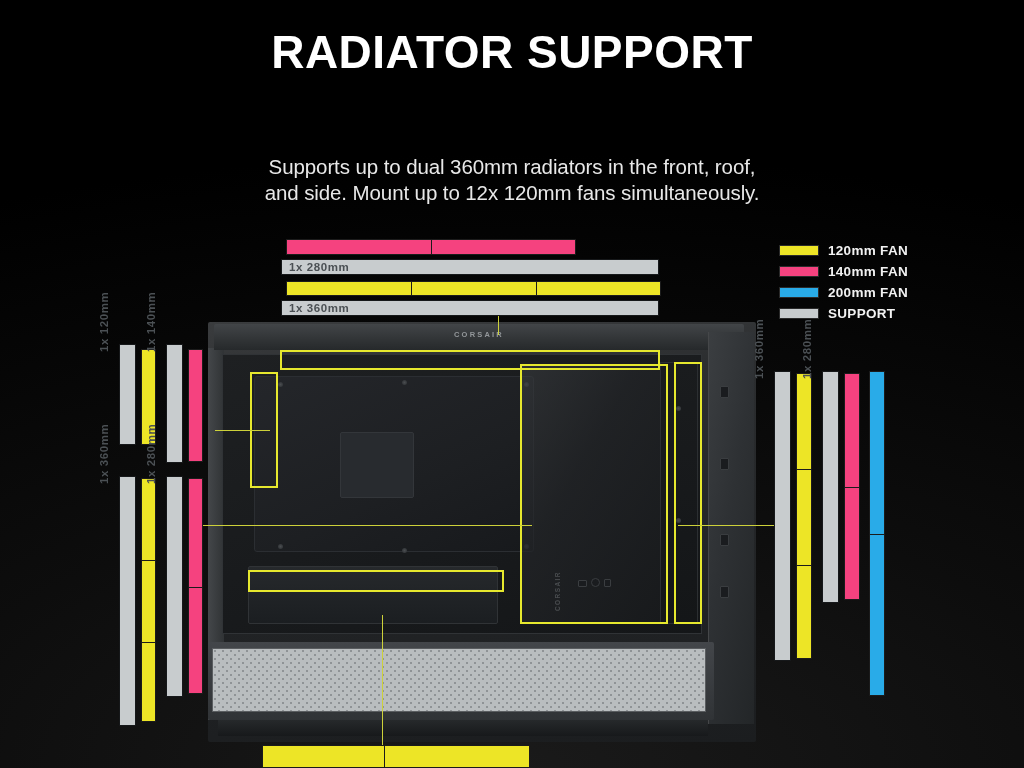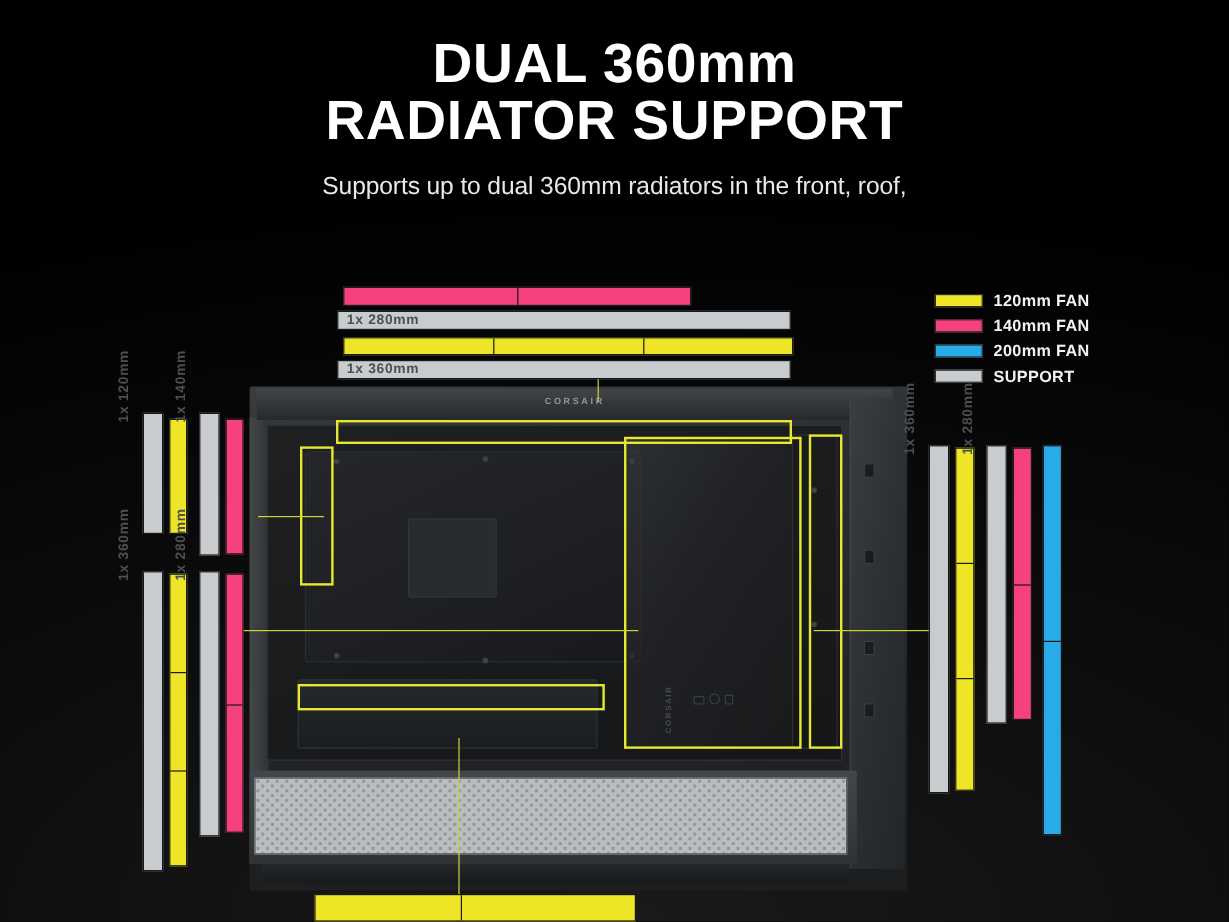--- a/index.html
+++ b/index.html
@@ -144,7 +144,6 @@
 <body>
 
 <div id="title">
-  <span>DUAL 360mm</span>
   <span class="l2">RADIATOR SUPPORT</span>
 </div>
 

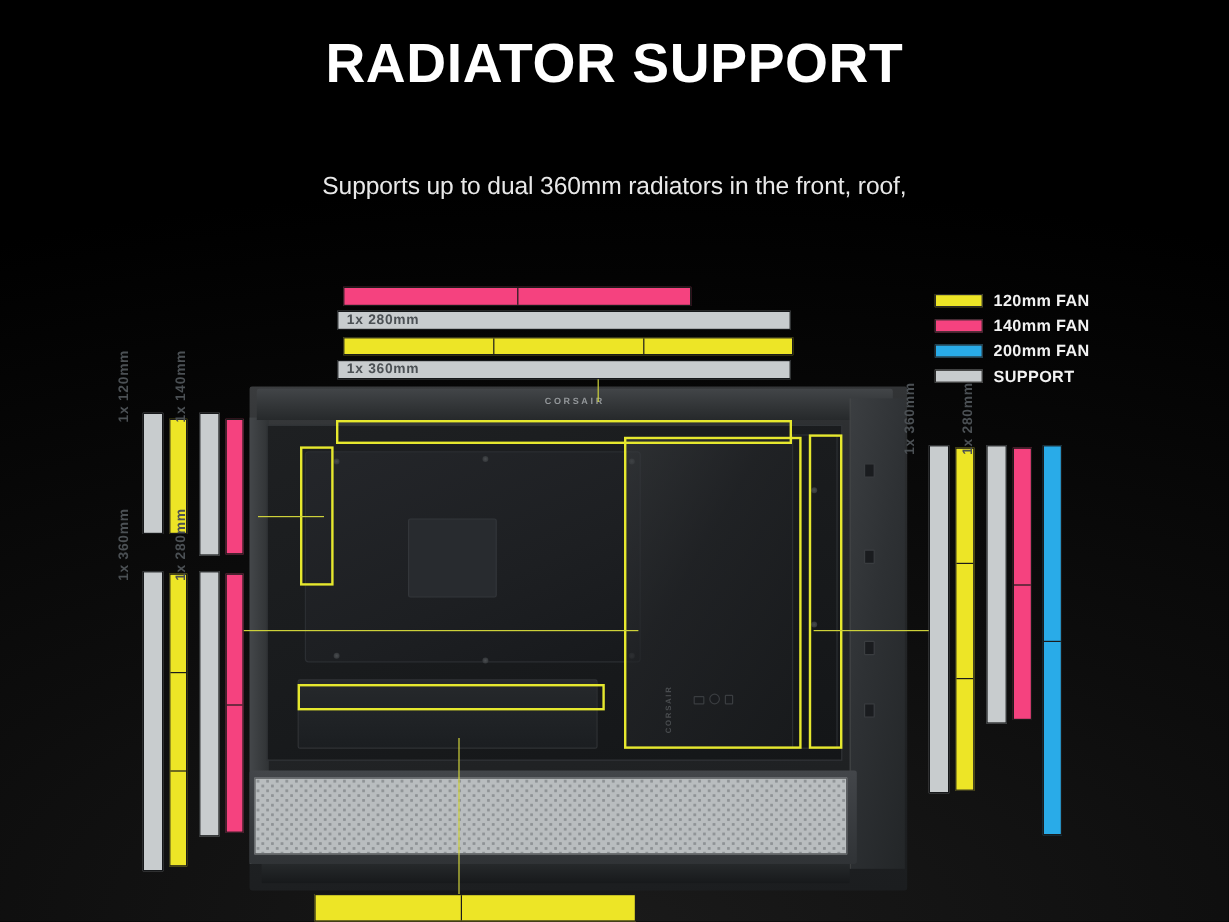--- a/index.html
+++ b/index.html
@@ -21,7 +21,7 @@
   }
   #title .l2{ display:block; }
   #subtitle{
-    position:absolute; left:0; top:143px; width:1024px; text-align:center;
+    position:absolute; left:0; top:154px; width:1024px; text-align:center;
     color:#e8e8e8; font-size:20.5px; line-height:26px; font-weight:400;
     letter-spacing:-0.1px;
   }

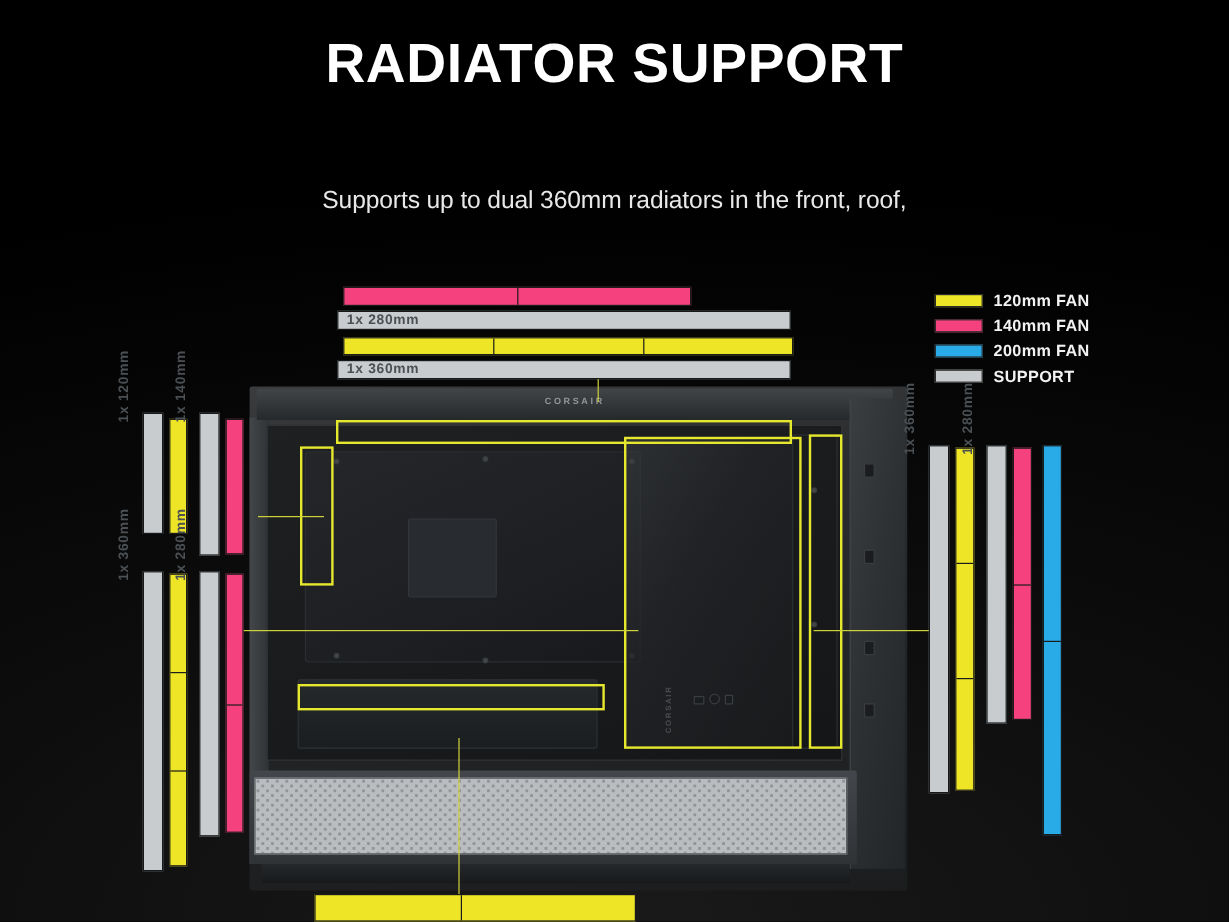--- a/index.html
+++ b/index.html
@@ -149,6 +149,7 @@
 
 <div id="subtitle">
   <span>Supports up to dual 360mm radiators in the front, roof,</span>
+  <span class="s2">and side. Mount up to 12x 120mm fans simultaneously.</span>
 </div>
 
 <div id="legend">

